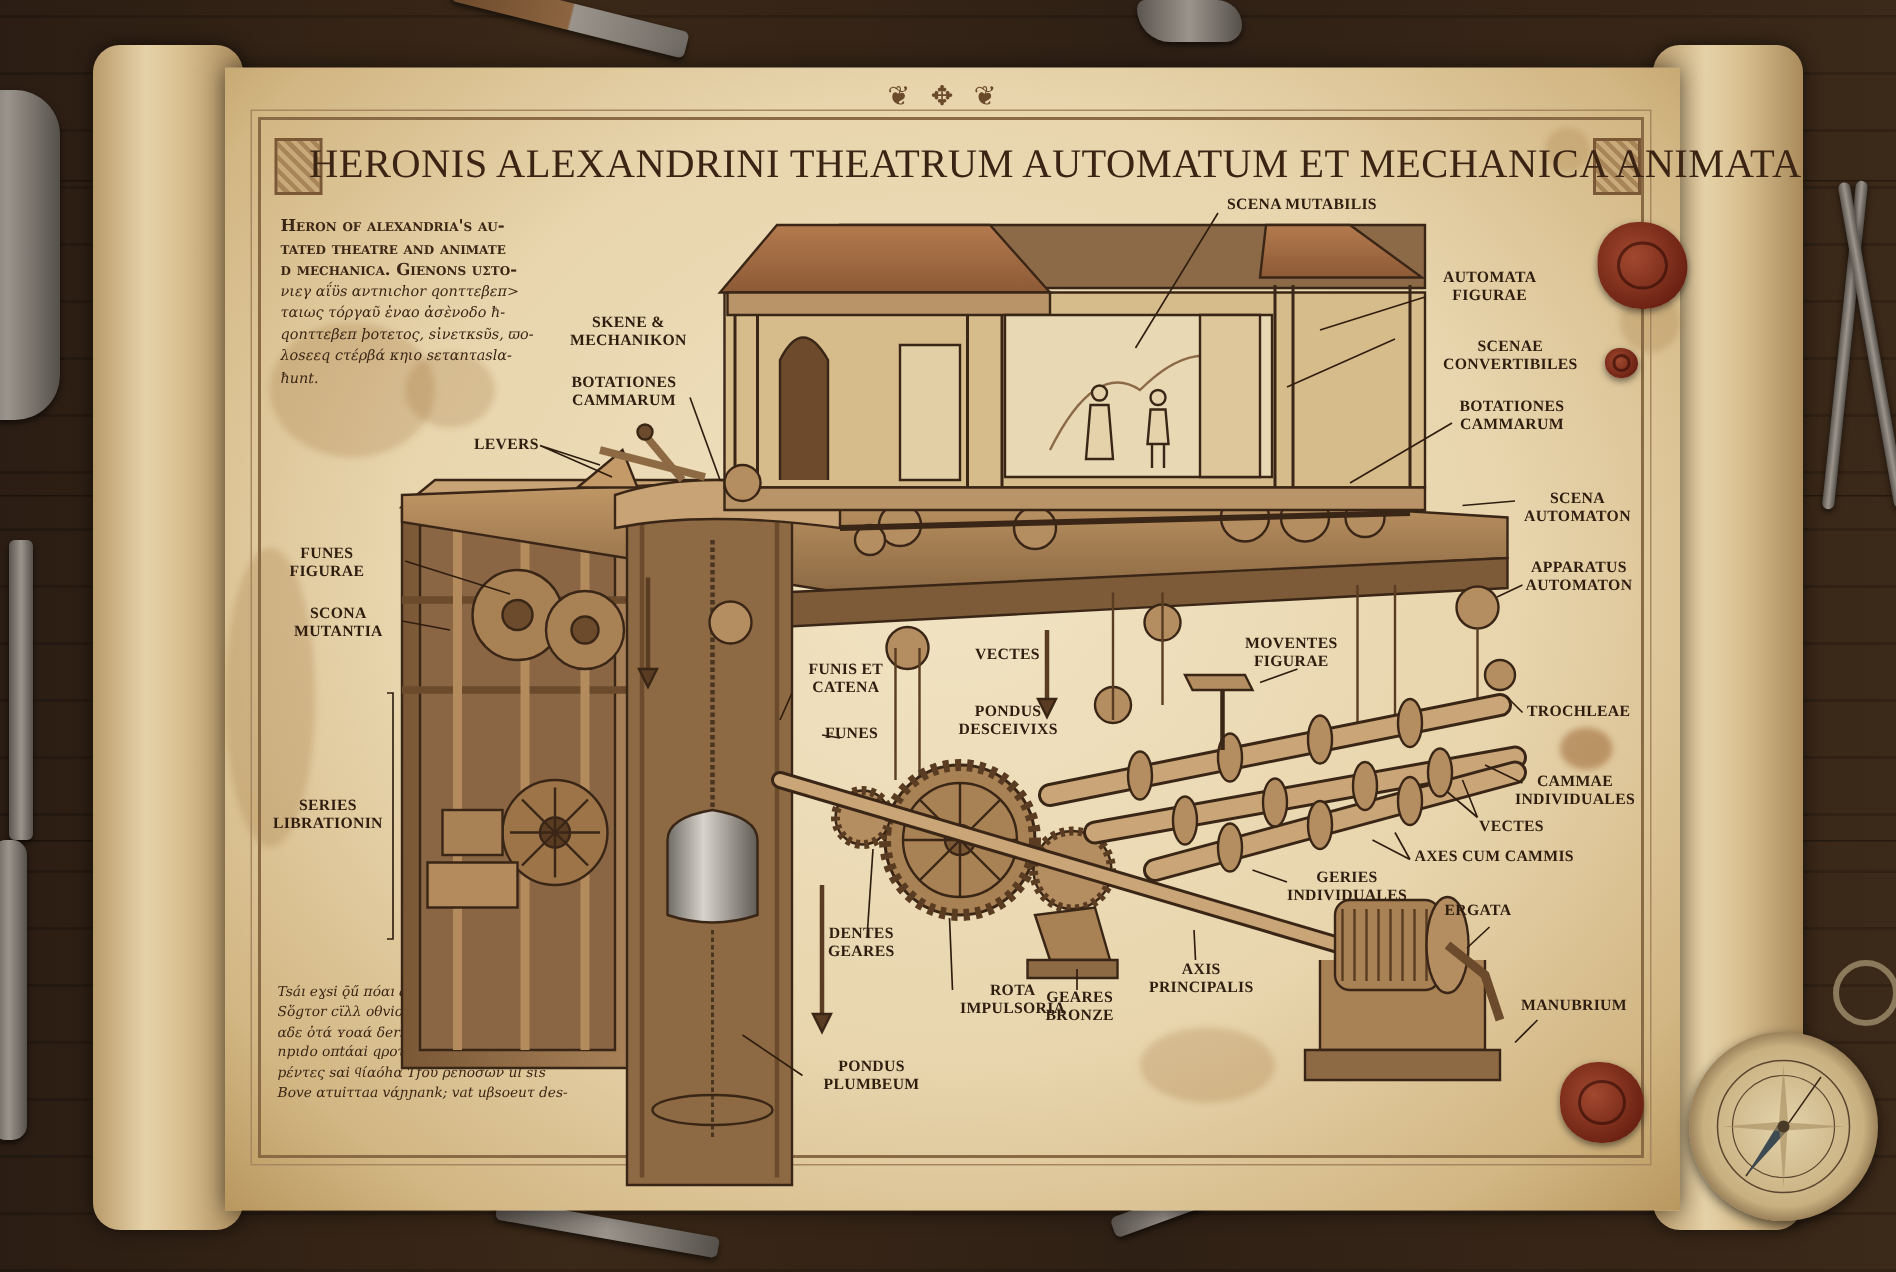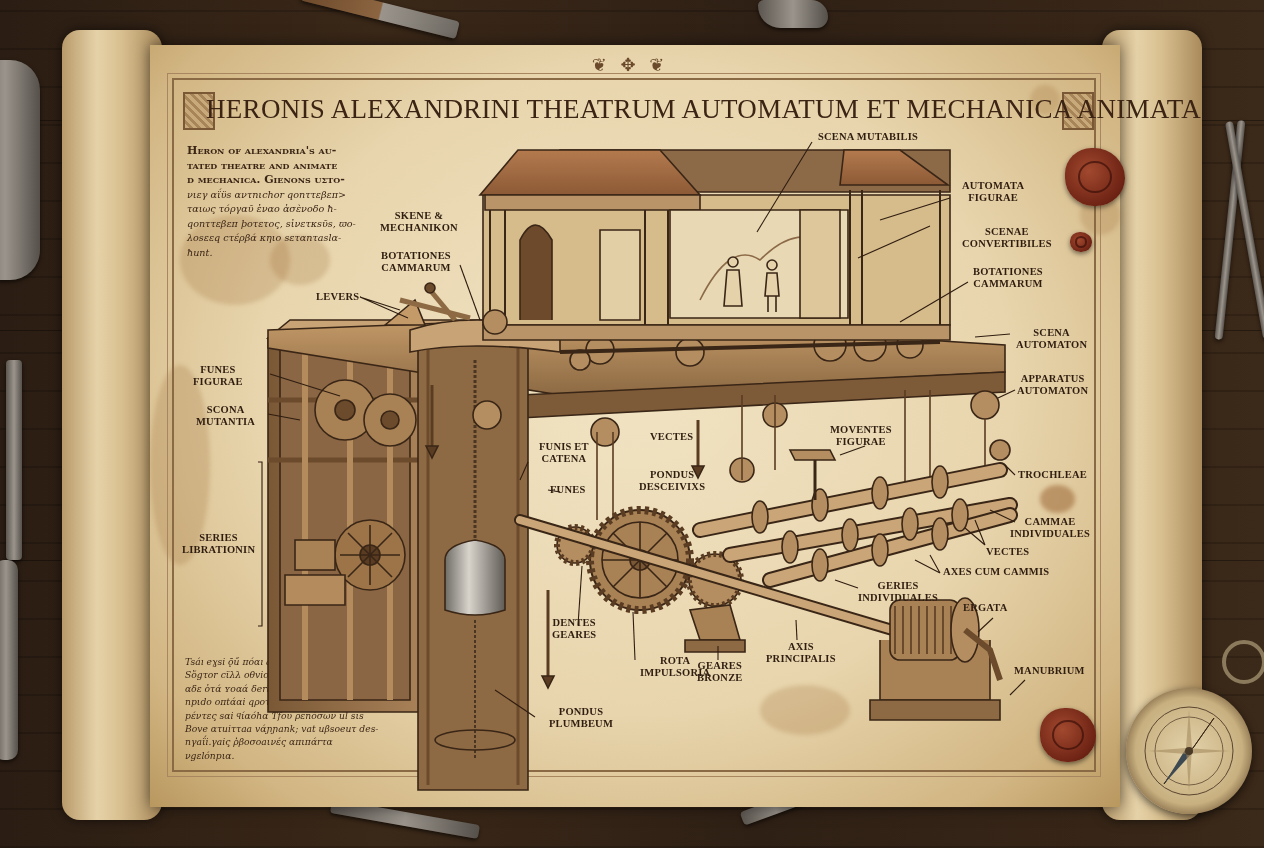--- a/index.html
+++ b/index.html
@@ -89,7 +89,6 @@
     <div>npιdo oπtάαi qροτεbnoτ ƀaά eί anτεpur-</div>
     <div>pέντες sαi ϥίαόhα Ƭfoυ ρεnόσων ul sιs</div>
     <div>Bove ατuiττaa vάɲɲank; vat uβsoeuτ des-</div>
-    <div>nγaΐi.γaiς ῤβoσoaινές απιπάrτα νgεlόnpια.</div>
   </div>
 
   <svg class="art" width="1264" height="848" viewBox="0 0 1264 848">

